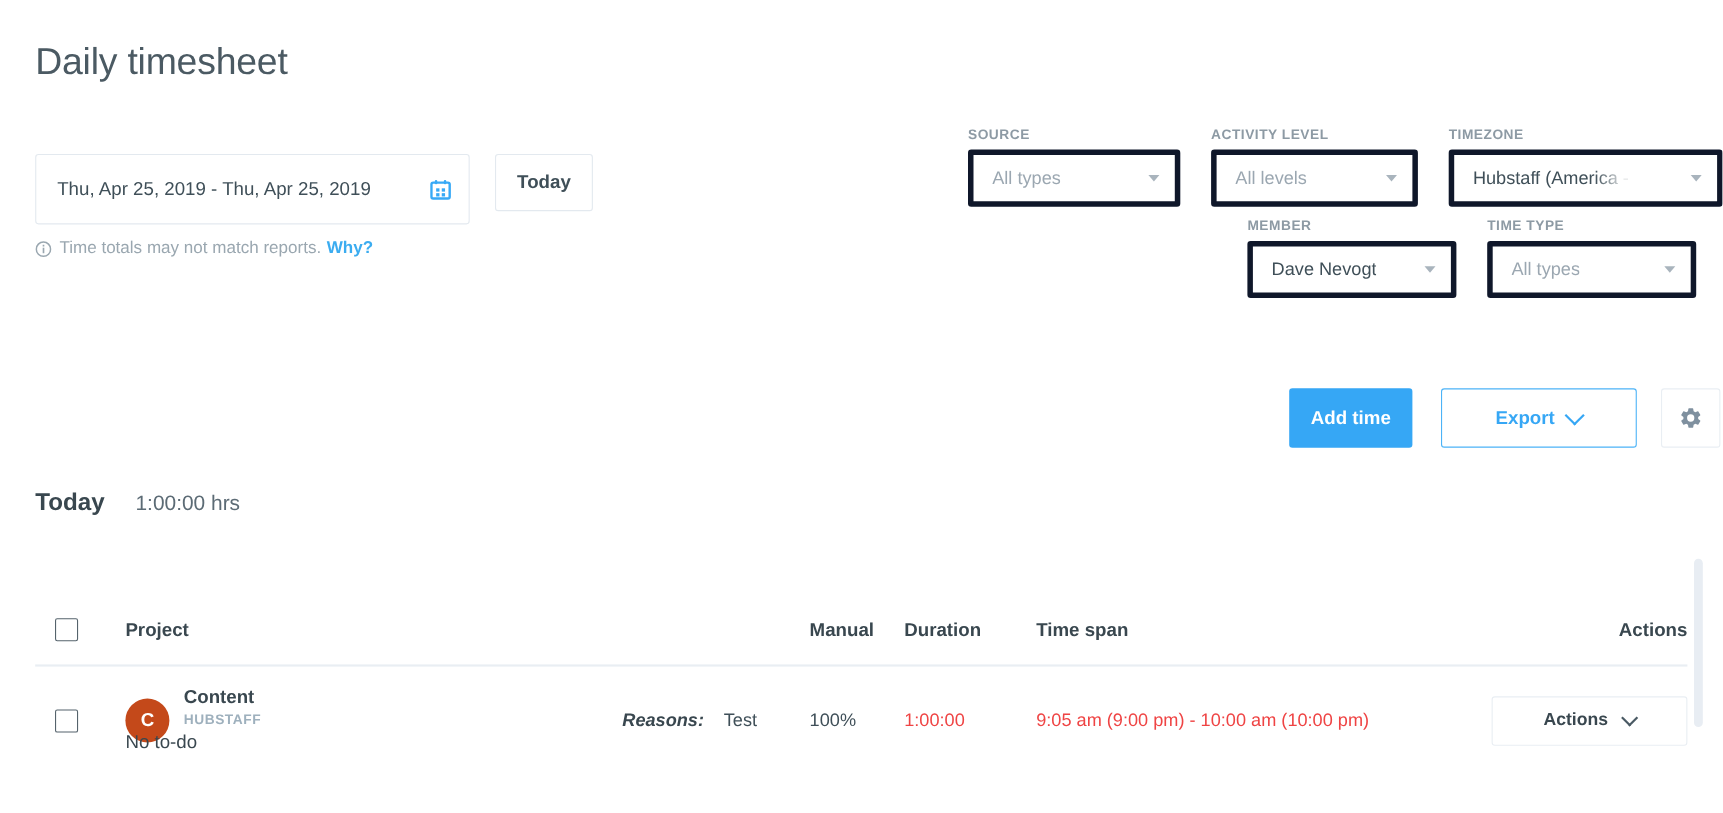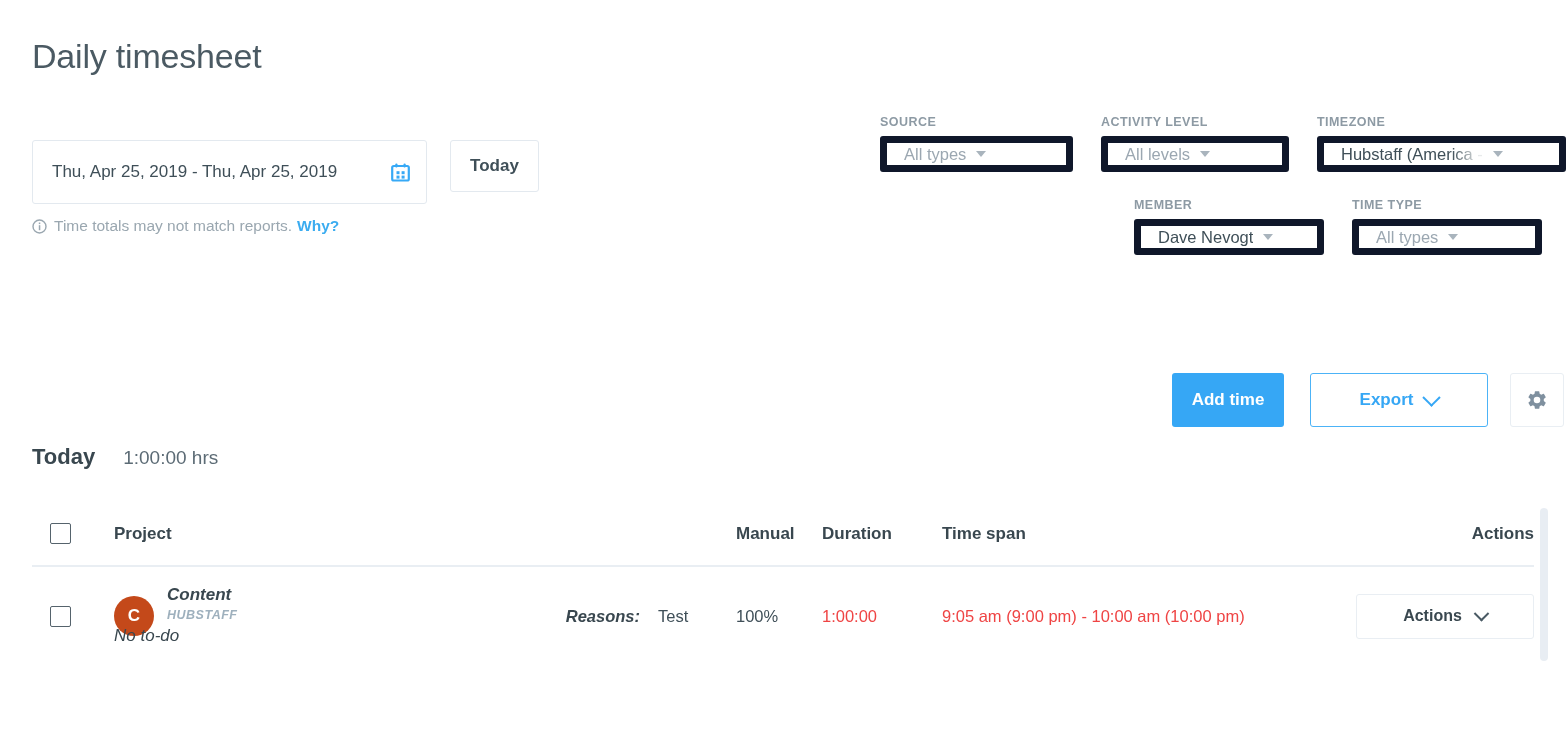--- a/index.html
+++ b/index.html
@@ -125,13 +125,14 @@
     white-space: nowrap;
   }
   .select-box {
-    height: 36px;
-    box-sizing: border-box;
-    border: 7px solid #0f172a;
-    border-radius: 3px;
-    background: #fff;
-    display: flex;
-    align-items: center;
+    height: 52px;
+    box-sizing: border-box;
+    border: 5px solid #0f172a;
+    border-radius: 3px;
+    background: #fff;
+    display: flex;
+    align-items: center;
+    justify-content: space-between;
     padding: 0 14px 0 17px;
     cursor: pointer;
     position: relative;

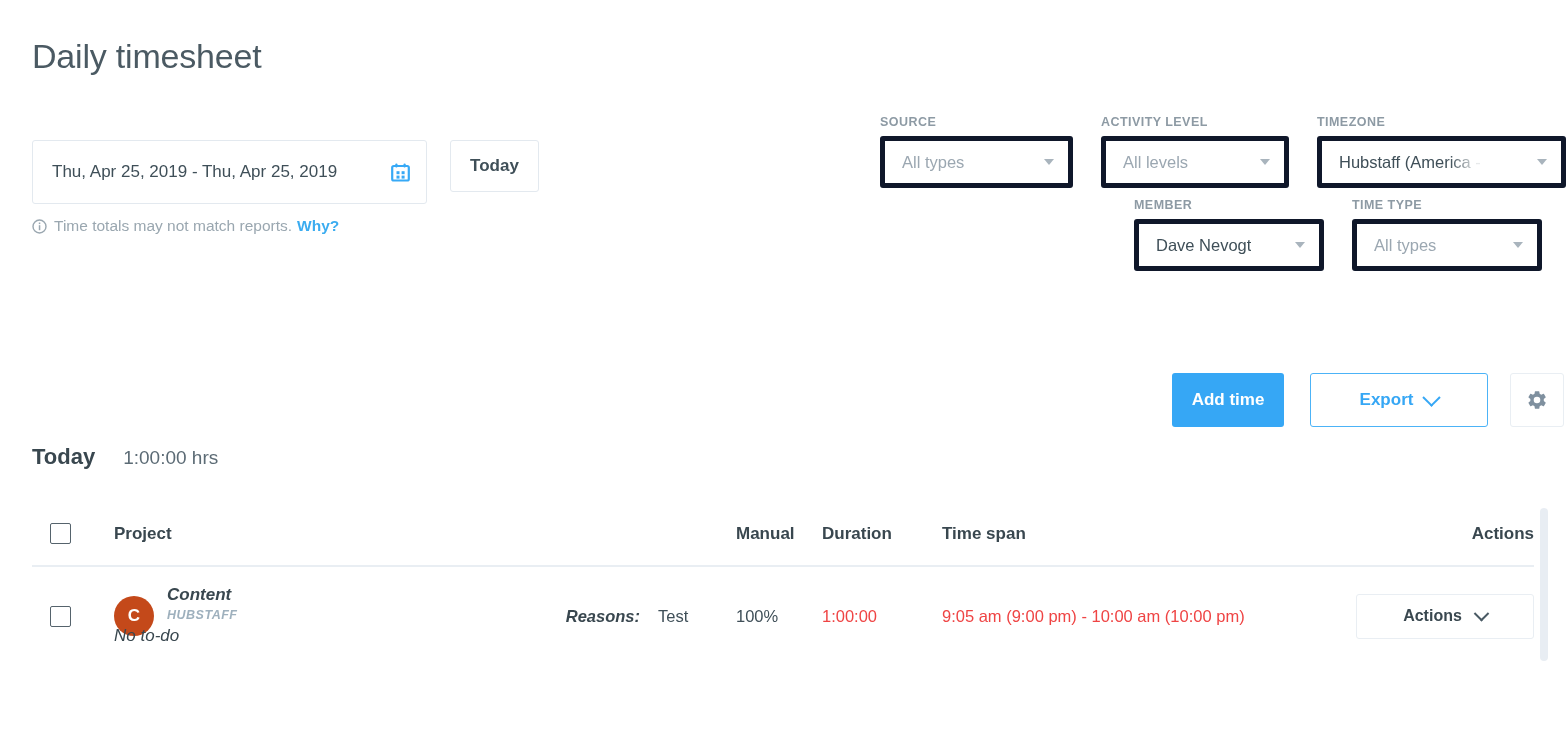--- a/index.html
+++ b/index.html
@@ -170,7 +170,7 @@
   .actions-bar {
     position: absolute;
     left: 1172px;
-    top: 373px;
+    top: 353px;
     display: flex;
     align-items: flex-start;
   }

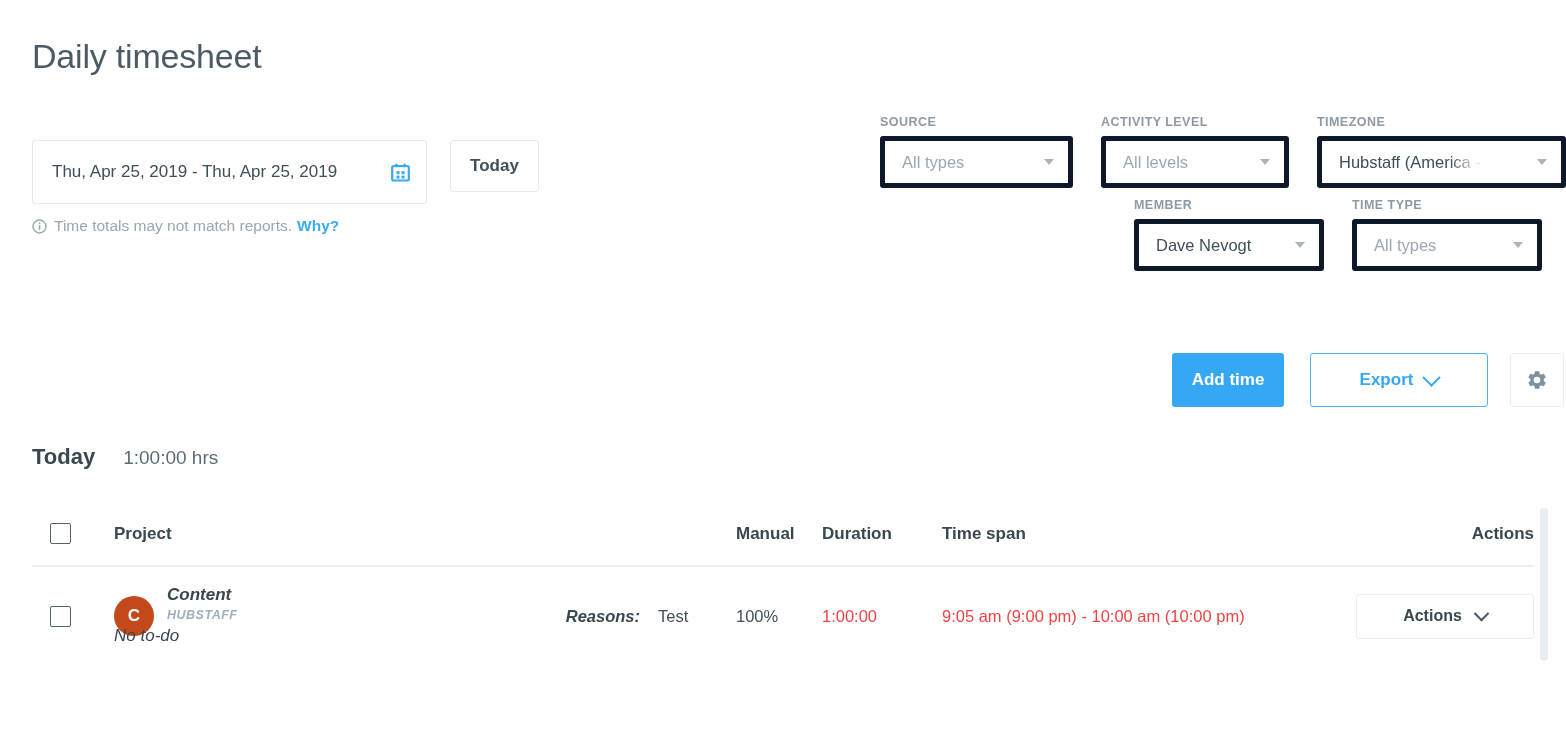--- a/index.html
+++ b/index.html
@@ -255,7 +255,7 @@
   .table {
     position: absolute;
     left: 32px;
-    top: 502px;
+    top: 541px;
     width: 1502px;
   }
   .thead {

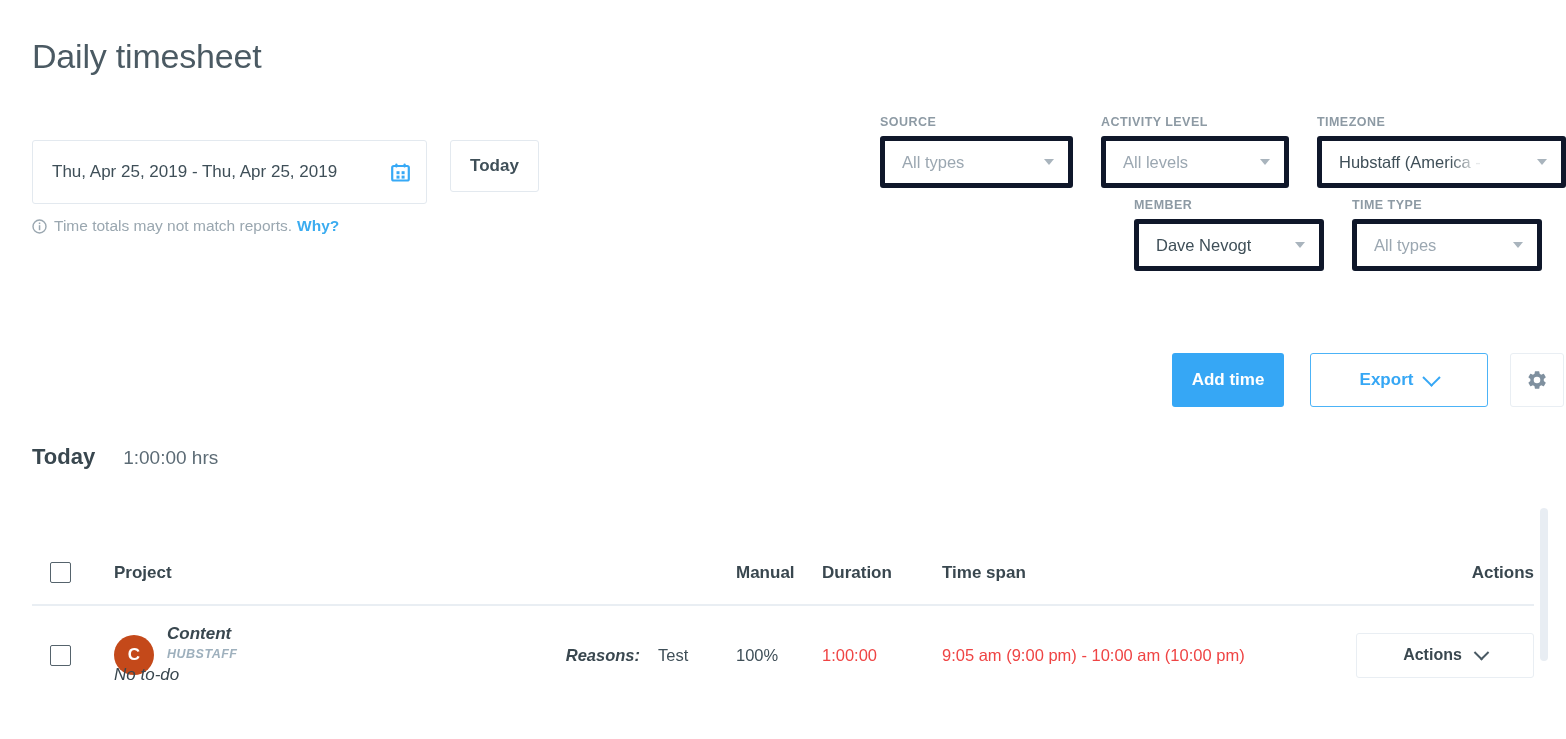--- a/index.html
+++ b/index.html
@@ -311,7 +311,7 @@
     flex: 0 0 auto;
     margin-right: 13px;
   }
-  .proj-block { display: flex; flex-direction: column; justify-content: flex-start; font-style: italic; }
+  .proj-block { display: flex; flex-direction: column; justify-content: flex-start; }
   .proj-name {
     font-size: 17px;
     font-weight: 700;

